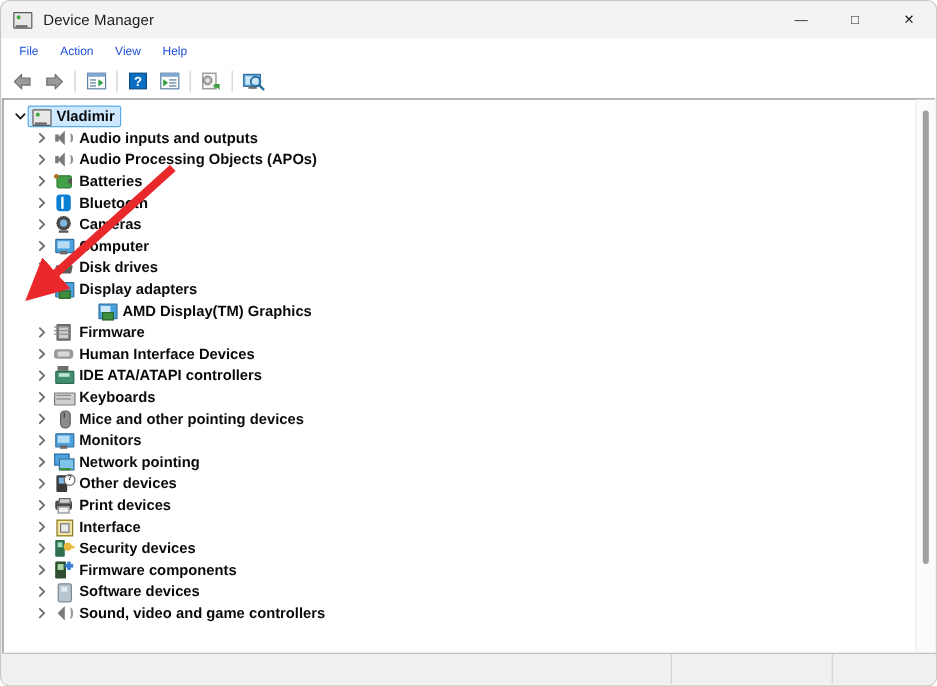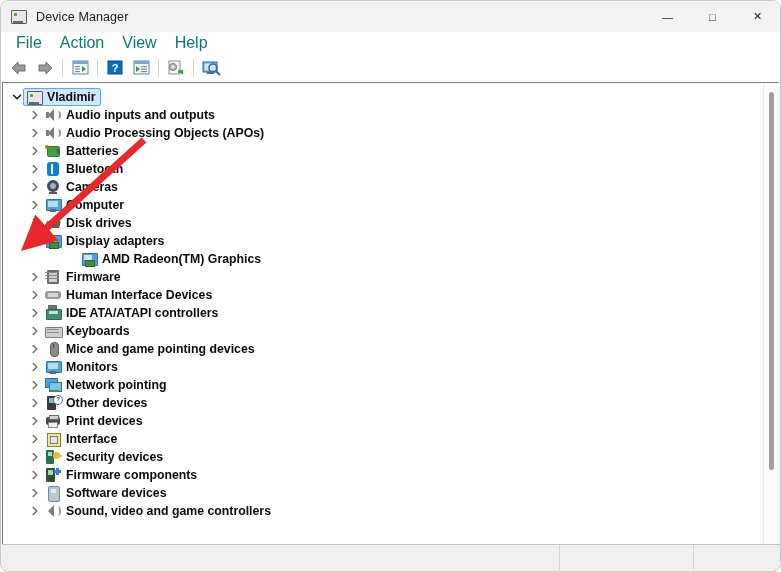--- a/index.html
+++ b/index.html
@@ -46,7 +46,7 @@
     padding-left:6px;box-sizing:border-box;
   }
   .menu-item{
-    font-size:16px;color:#0f766e;padding:2px 9px;
+    font-size:10px;color:#1d4ed8;padding:2px 9px;
   }
 
   

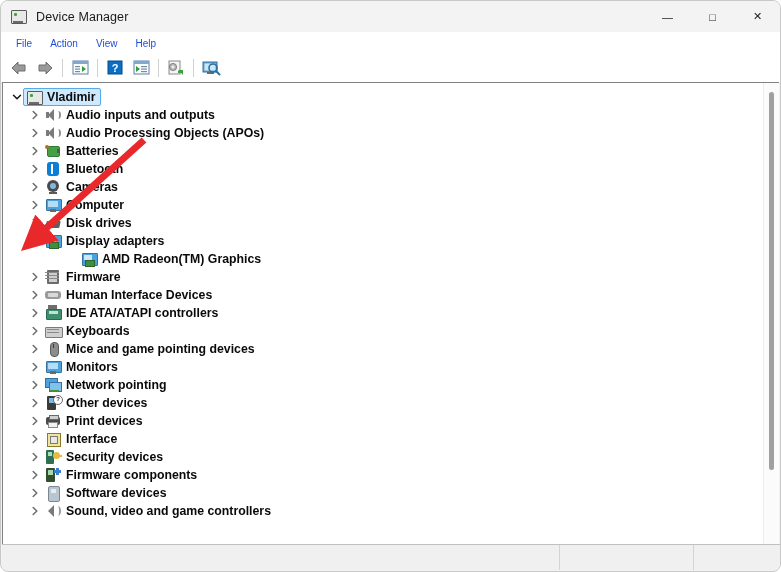--- a/index.html
+++ b/index.html
@@ -436,7 +436,7 @@
               <span class="i-gpu"></span>
               <span class="i-gpu-c"></span>
             </span>
-            <span class="label">AMD Radeon(TM) Graphics</span>
+            <span class="label">AMD Display(TM) Graphics</span>
           </span>
         </div>
         <div class="row lvl1">

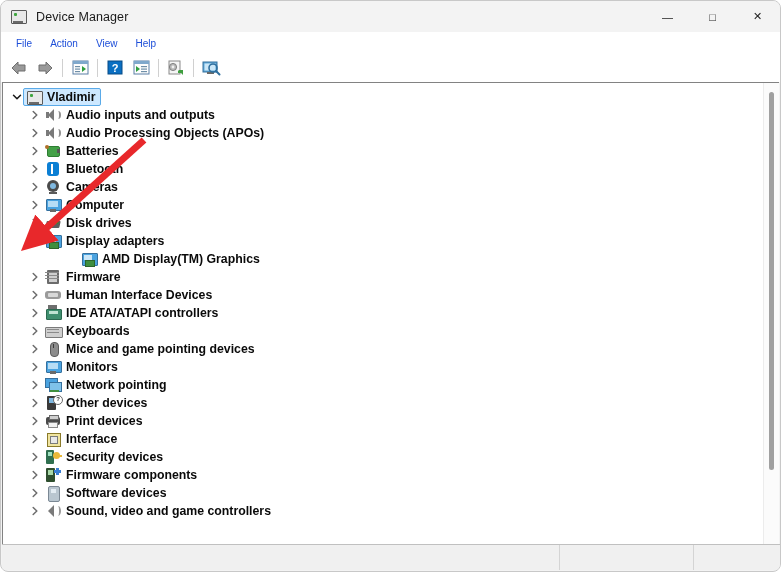--- a/index.html
+++ b/index.html
@@ -503,7 +503,7 @@
             <span class="ico">
               <span class="i-mouse"></span>
             </span>
-            <span class="label">Mice and game pointing devices</span>
+            <span class="label">Mice and other pointing devices</span>
           </span>
         </div>
         <div class="row lvl1">

